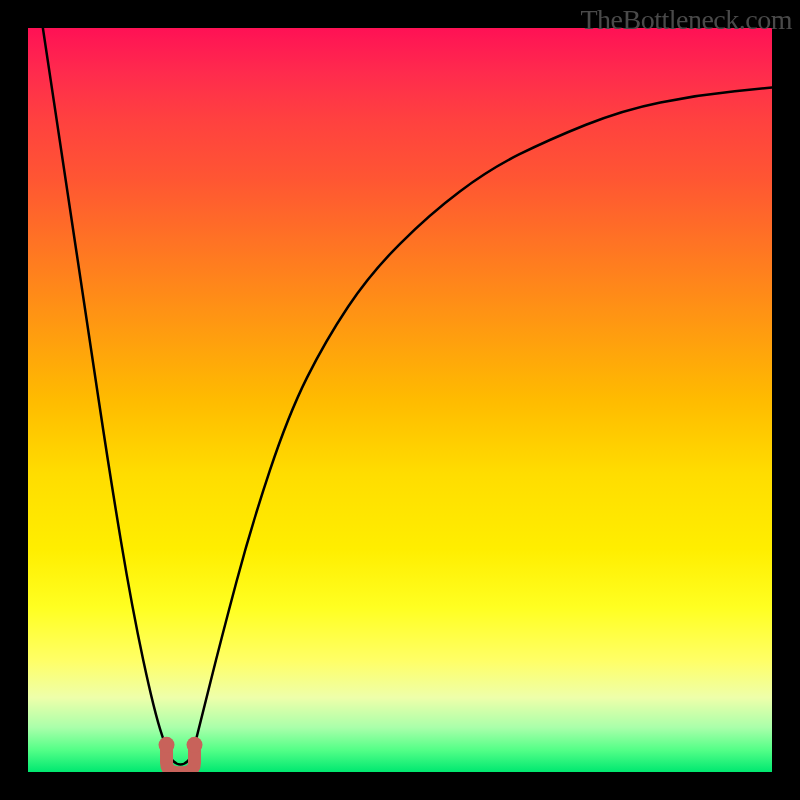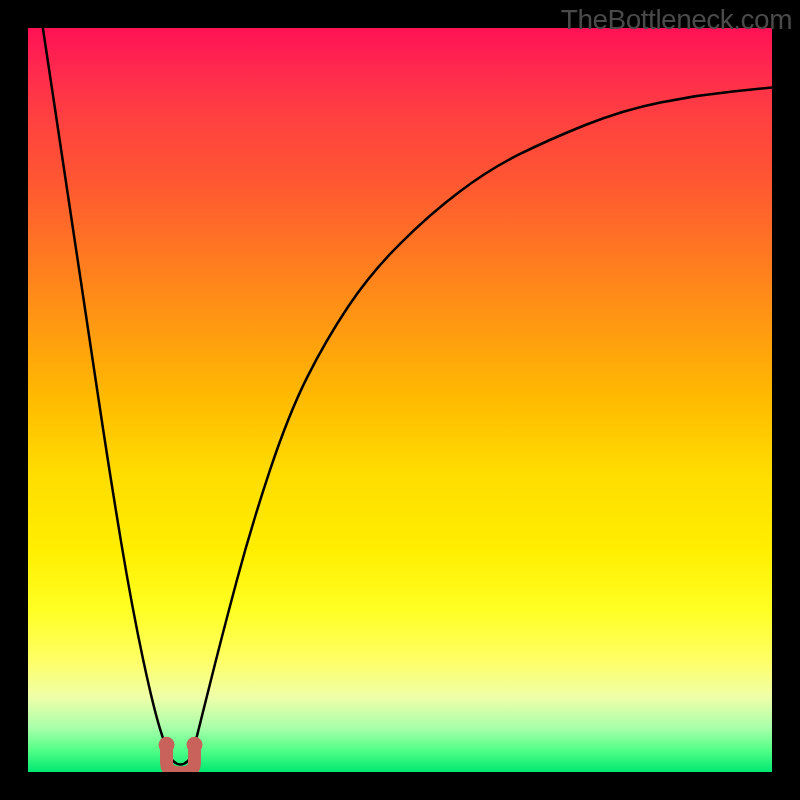--- a/index.html
+++ b/index.html
@@ -43,6 +43,7 @@
     font-size: 28px;
     font-weight: 500;
     letter-spacing: -0.5px;
+    font-family: Liberation Serif, serif;
   }
   svg.curve {
     position: absolute;

